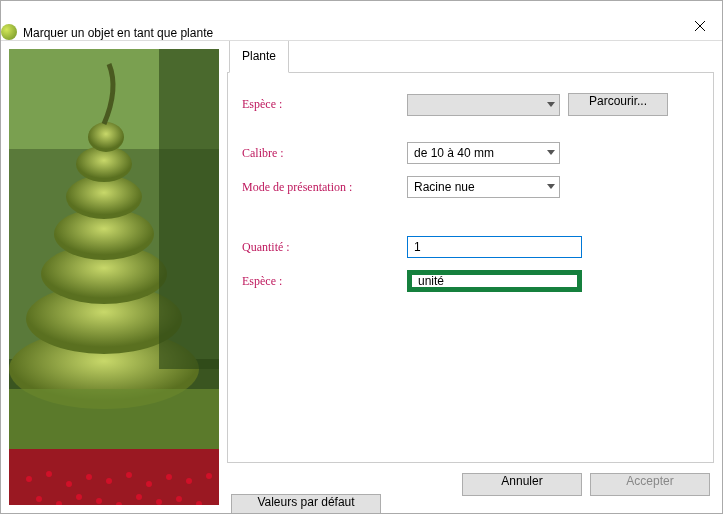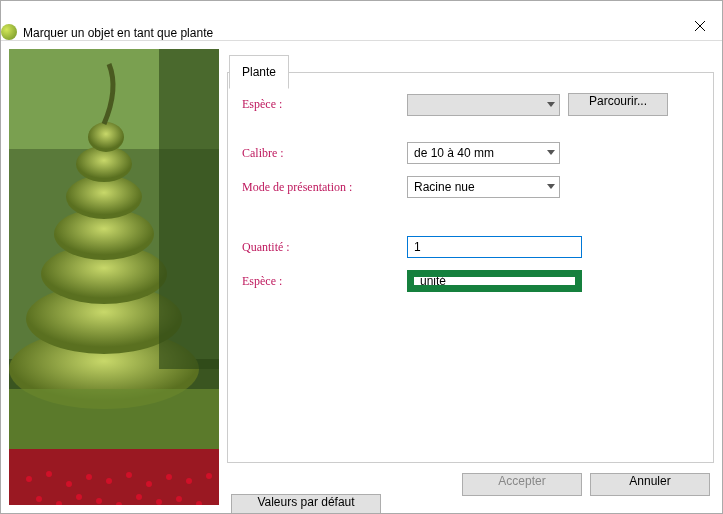--- a/index.html
+++ b/index.html
@@ -14,7 +14,7 @@
   .preview svg { width: 100%; height: 100%; display: block; }
   .right { flex: 1; display: flex; flex-direction: column; }
   .tabbar { height: 23px; display: flex; align-items: flex-end; position: relative; z-index: 2; }
-  .tab { height: 22px; padding: 16px 12px; border: 1px solid #ccc; border-bottom: 1px solid #fff; background: #fff; display: flex; align-items: center; margin-left: 2px; position: relative; top: 17px; }
+  .tab { height: 22px; padding: 16px 12px; border: 1px solid #ccc; border-bottom: 1px solid #fff; background: #fff; display: flex; align-items: center; margin-left: 2px; position: relative; top: 1px; }
   .panel { flex: 1; border: 1px solid #ccc; padding: 20px 14px 14px 14px; }
   .row { display: flex; align-items: center; margin-bottom: 12px; }
   .row.gap-top { margin-top: 26px; }

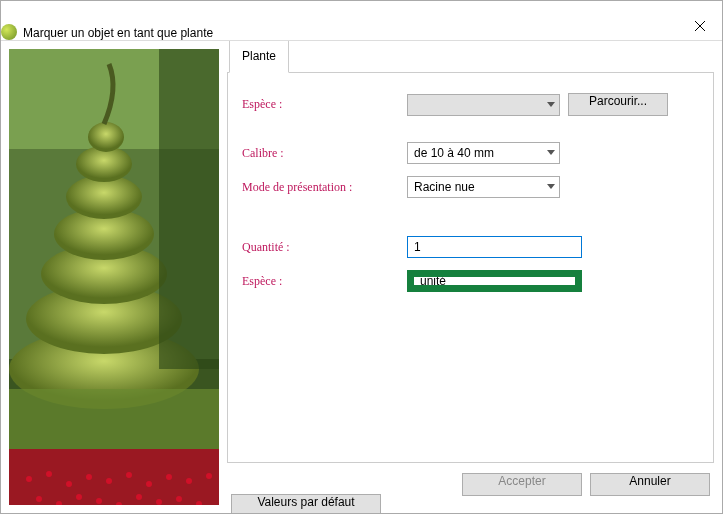--- a/index.html
+++ b/index.html
@@ -23,7 +23,7 @@
   .drop { width: 153px; height: 22px; border: 1px solid #adadad; background: #fff; display: flex; align-items: center; padding: 0 0 0 6px; position: relative; }
   .drop .arrow { position: absolute; right: 4px; top: 50%; transform: translateY(-50%); pointer-events: none; }
   .drop.wide { background: #e1e1e1; }
-  .inp { width: 175px; height: 22px; border: 7px solid #15803d; padding: 0 6px; outline: none; }
+  .inp { width: 175px; height: 22px; border: 5px solid #15803d; padding: 0 6px; outline: none; }
   .inp.focus { border: 1px solid #0078d7; }
   .btn { height: 23px; border: 1px solid #adadad; background: #e1e1e1; padding: 0 18px; display: flex; justify-content: center; cursor: pointer; white-space: nowrap; }
   .btn.disabled { color: #888; cursor: default; }

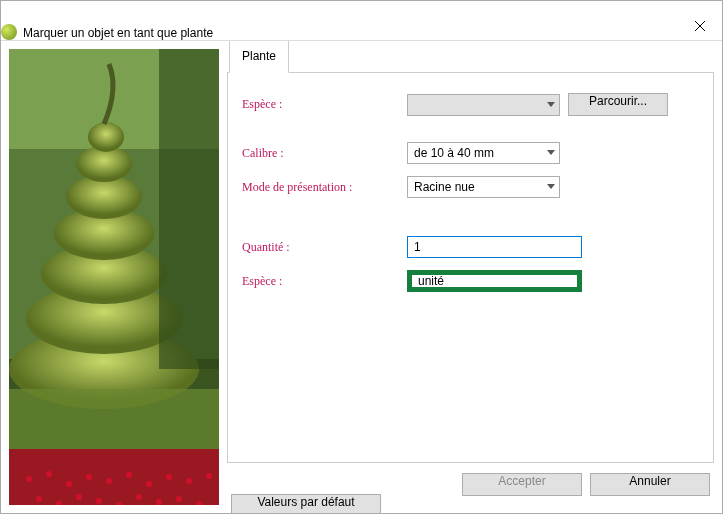--- a/index.html
+++ b/index.html
@@ -160,11 +160,11 @@
           <span>Valeurs par défaut</span>
         </div>
       <div class="spacer"></div>
+      <div class="btn">
+          <span>Annuler</span>
+        </div>
       <div class="btn disabled">
           <span>Accepter</span>
-        </div>
-      <div class="btn">
-          <span>Annuler</span>
         </div>
     </div>
   </div>

